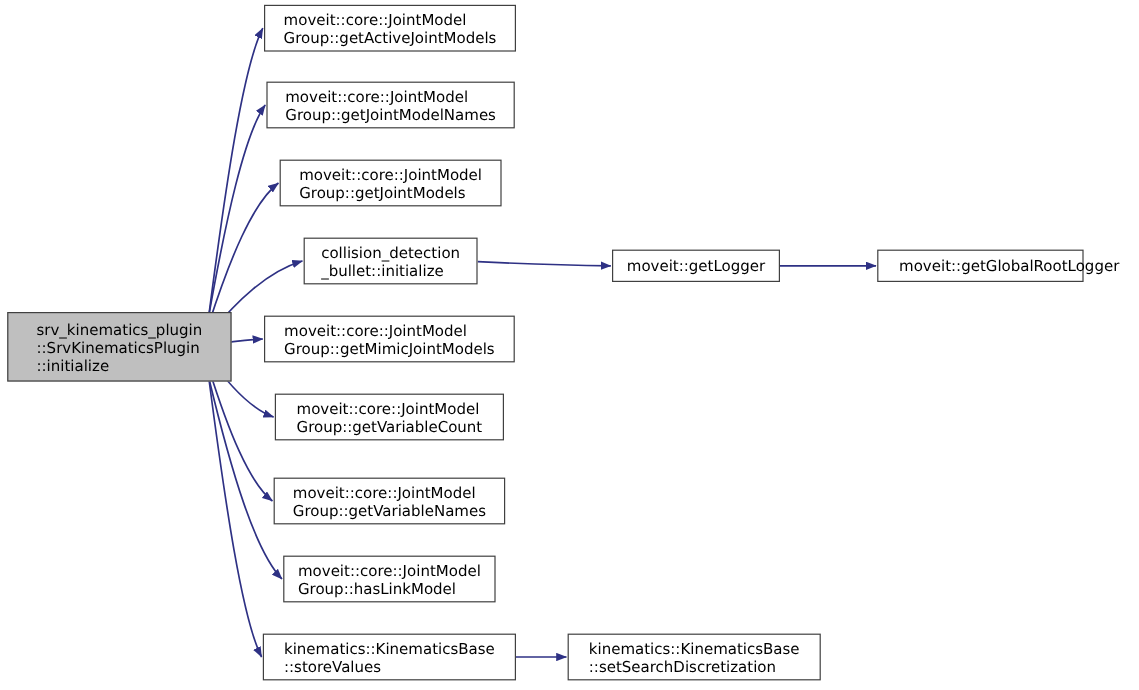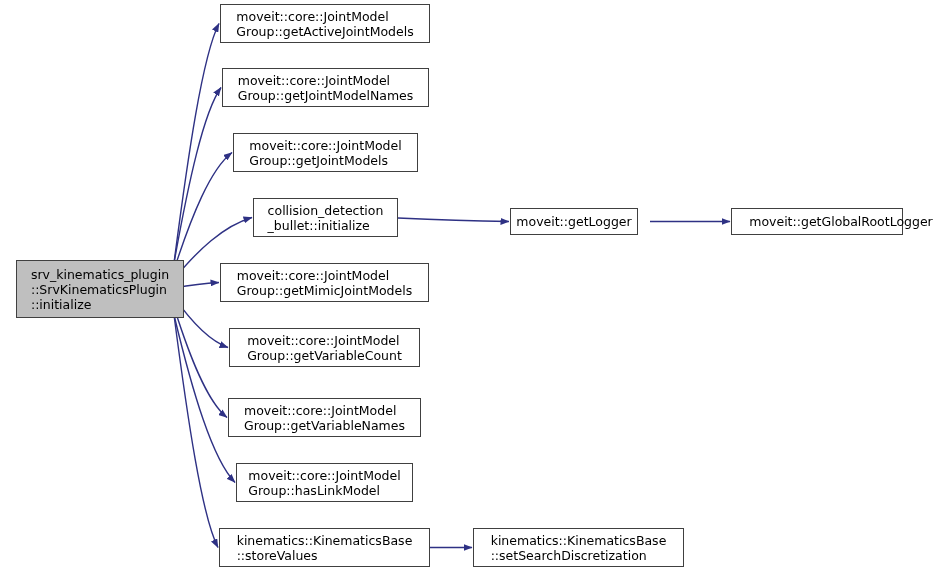--- a/index.html
+++ b/index.html
@@ -93,7 +93,7 @@
 Group::hasLinkModel</span></div>
       <div class="node" style="left: 219px; top: 528px; width: 211px; height: 39px;"><span class="label">kinematics::KinematicsBase
 ::storeValues</span></div>
-      <div class="node" style="left: 510px; top: 208px; width: 128px; height: 27px;"><span class="label">moveit::getLogger</span></div>
+      <div class="node" style="left: 510px; top: 208px; width: 140px; height: 27px;"><span class="label">moveit::getLogger</span></div>
       <div class="node" style="left: 731px; top: 208px; width: 172px; height: 27px; padding-left: 48px;"><span class="label">moveit::getGlobalRootLogger</span></div>
       <div class="node" style="left: 473px; top: 528px; width: 211px; height: 39px;"><span class="label">kinematics::KinematicsBase
 ::setSearchDiscretization</span></div>

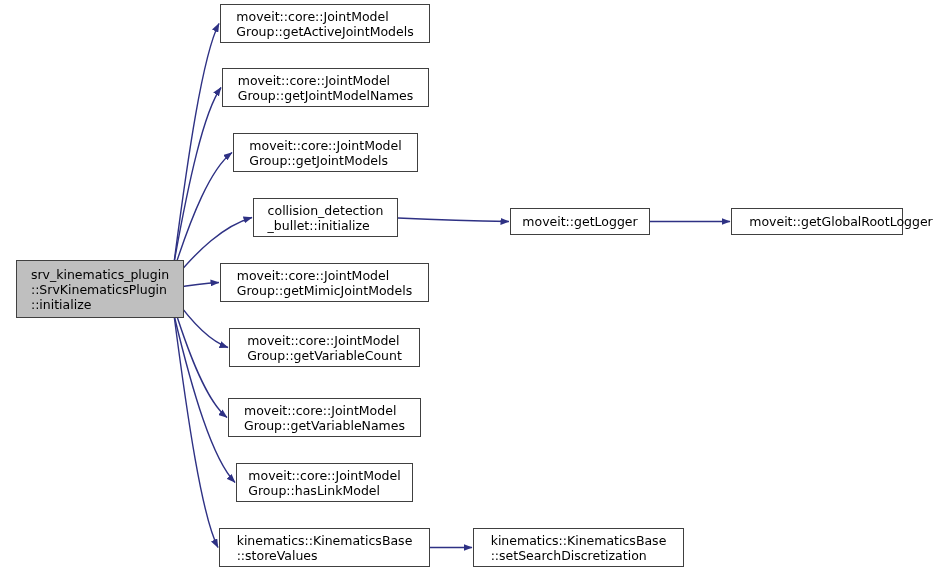--- a/index.html
+++ b/index.html
@@ -72,7 +72,7 @@
       <path d="M430,547.5 L472,547.5" fill="none" stroke="#2e3184" stroke-width="1.4" marker-end="url(#arrowhead)"></path>
     </svg>
   <div id="node-layer">
-      <div class="node root" style="left: 16px; top: 260px; width: 168px; height: 58px;"><span class="label">srv_kinematics_plugin
+      <div class="node root" style="left: 6px; top: 260px; width: 187px; height: 58px;"><span class="label">srv_kinematics_plugin
 ::SrvKinematicsPlugin
 ::initialize</span></div>
       <div class="node" style="left: 220px; top: 4px; width: 210px; height: 39px;"><span class="label">moveit::core::JointModel

